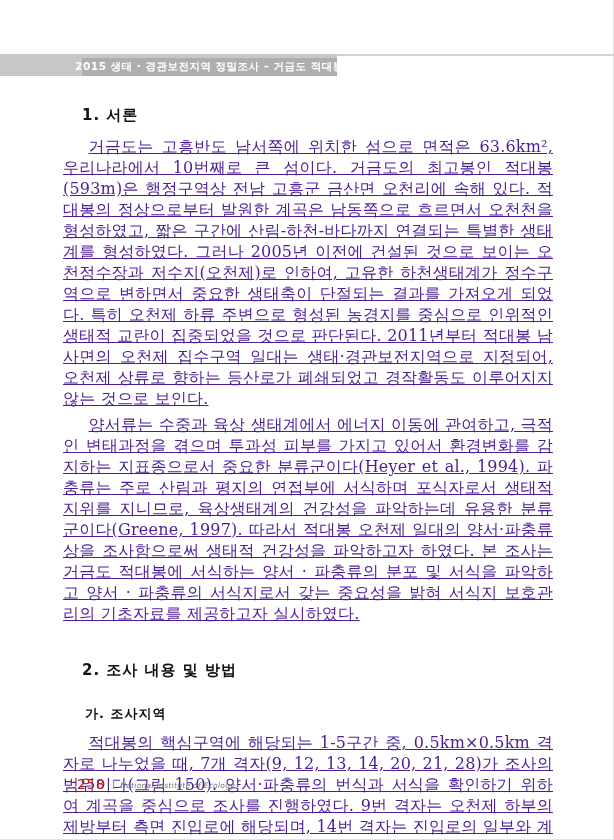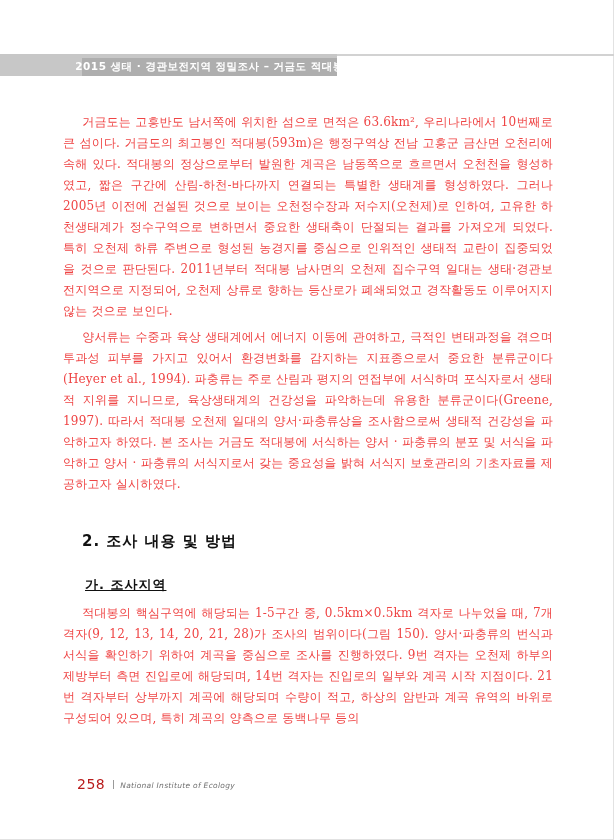--- a/index.html
+++ b/index.html
@@ -121,6 +121,7 @@
   </div>
 
   <div class="content">
+    <h1 class="sec">1. 서론</h1>
 
     <p class="body p1">거금도는 고흥반도 남서쪽에 위치한 섬으로 면적은 63.6km², 우리나라에서 10번째로 큰 섬이다. 거금도의 최고봉인 적대봉(593m)은 행정구역상 전남 고흥군 금산면 오천리에 속해 있다. 적대봉의 정상으로부터 발원한 계곡은 남동쪽으로 흐르면서 오천천을 형성하였고, 짧은 구간에 산림-하천-바다까지 연결되는 특별한 생태계를 형성하였다. 그러나 2005년 이전에 건설된 것으로 보이는 오천정수장과 저수지(오천제)로 인하여, 고유한 하천생태계가 정수구역으로 변하면서 중요한 생태축이 단절되는 결과를 가져오게 되었다. 특히 오천제 하류 주변으로 형성된 농경지를 중심으로 인위적인 생태적 교란이 집중되었을 것으로 판단된다. 2011년부터 적대봉 남사면의 오천제 집수구역 일대는 생태·경관보전지역으로 지정되어, 오천제 상류로 향하는 등산로가 폐쇄되었고 경작활동도 이루어지지 않는 것으로 보인다.</p>
 

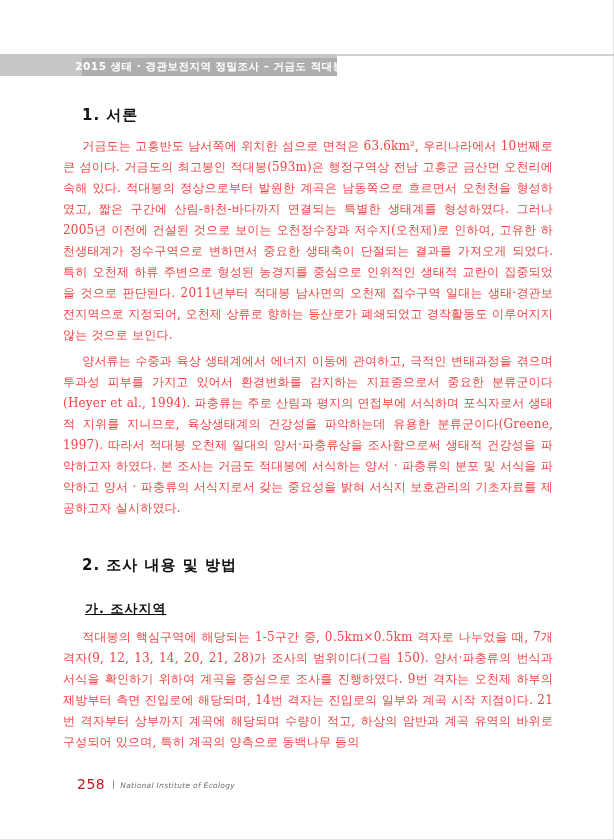--- a/index.html
+++ b/index.html
@@ -72,12 +72,13 @@
     text-decoration: underline;
   }
   p.body {
-    font-size: 12px;
+    font-size: 16px;
     line-height: 21px;
     text-align: justify;
     text-indent: 1.6em;
-    color: #ef4444;
+    color: #4c1d95;
     letter-spacing: 0.2px;
+    text-decoration: underline;
   }
   p.p1 { margin-top: 12px; }
   p.p2 { margin-top: 5px; }

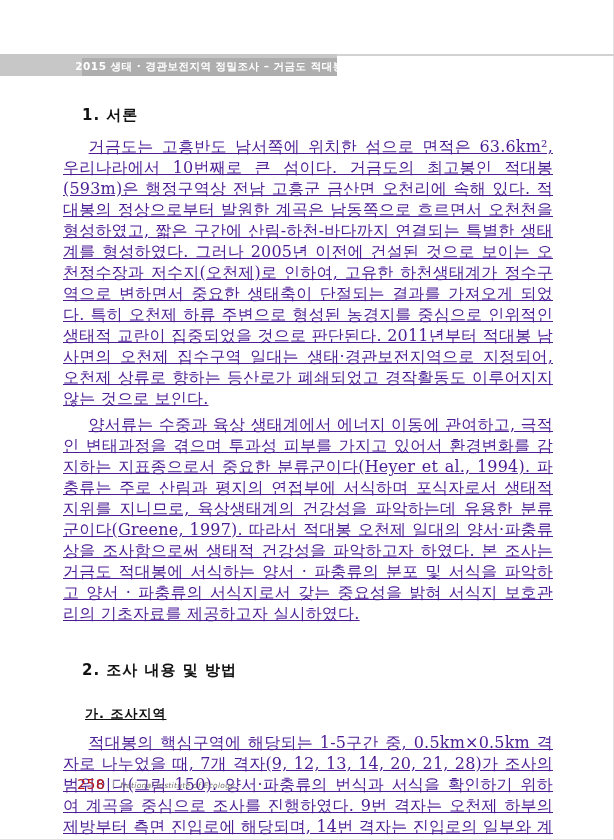--- a/index.html
+++ b/index.html
@@ -69,7 +69,6 @@
     margin-left: 22px;
     margin-top: 27px;
     letter-spacing: 1px;
-    text-decoration: underline;
   }
   p.body {
     font-size: 16px;

